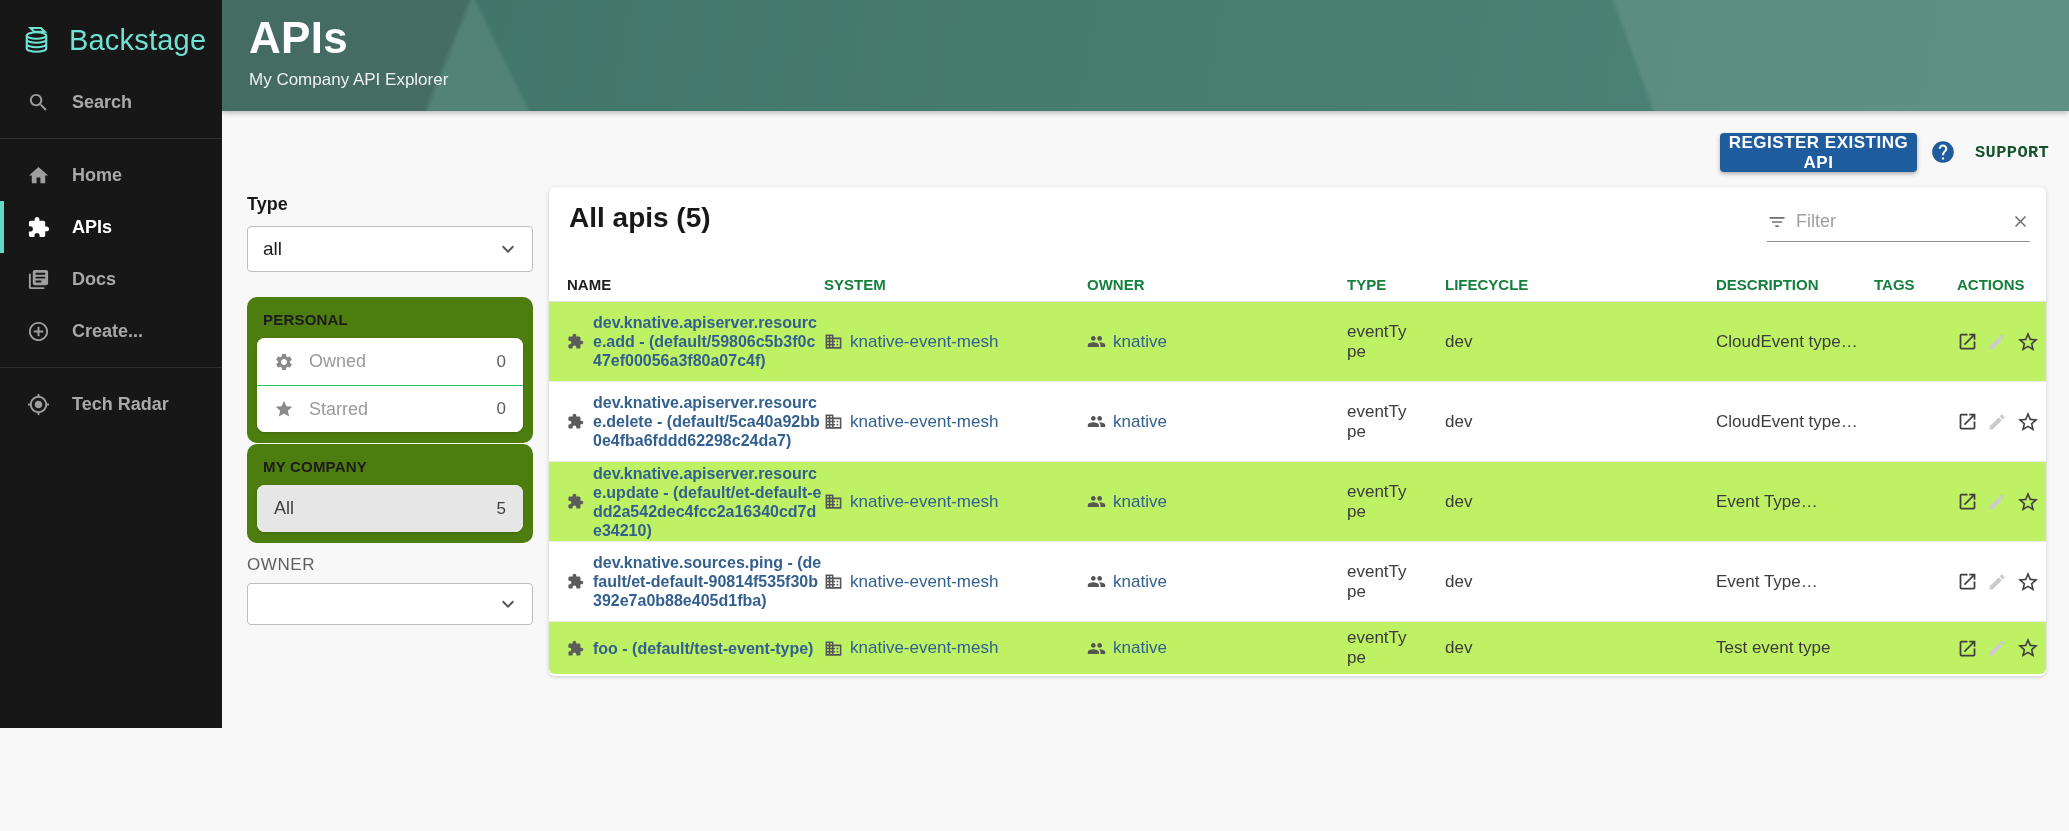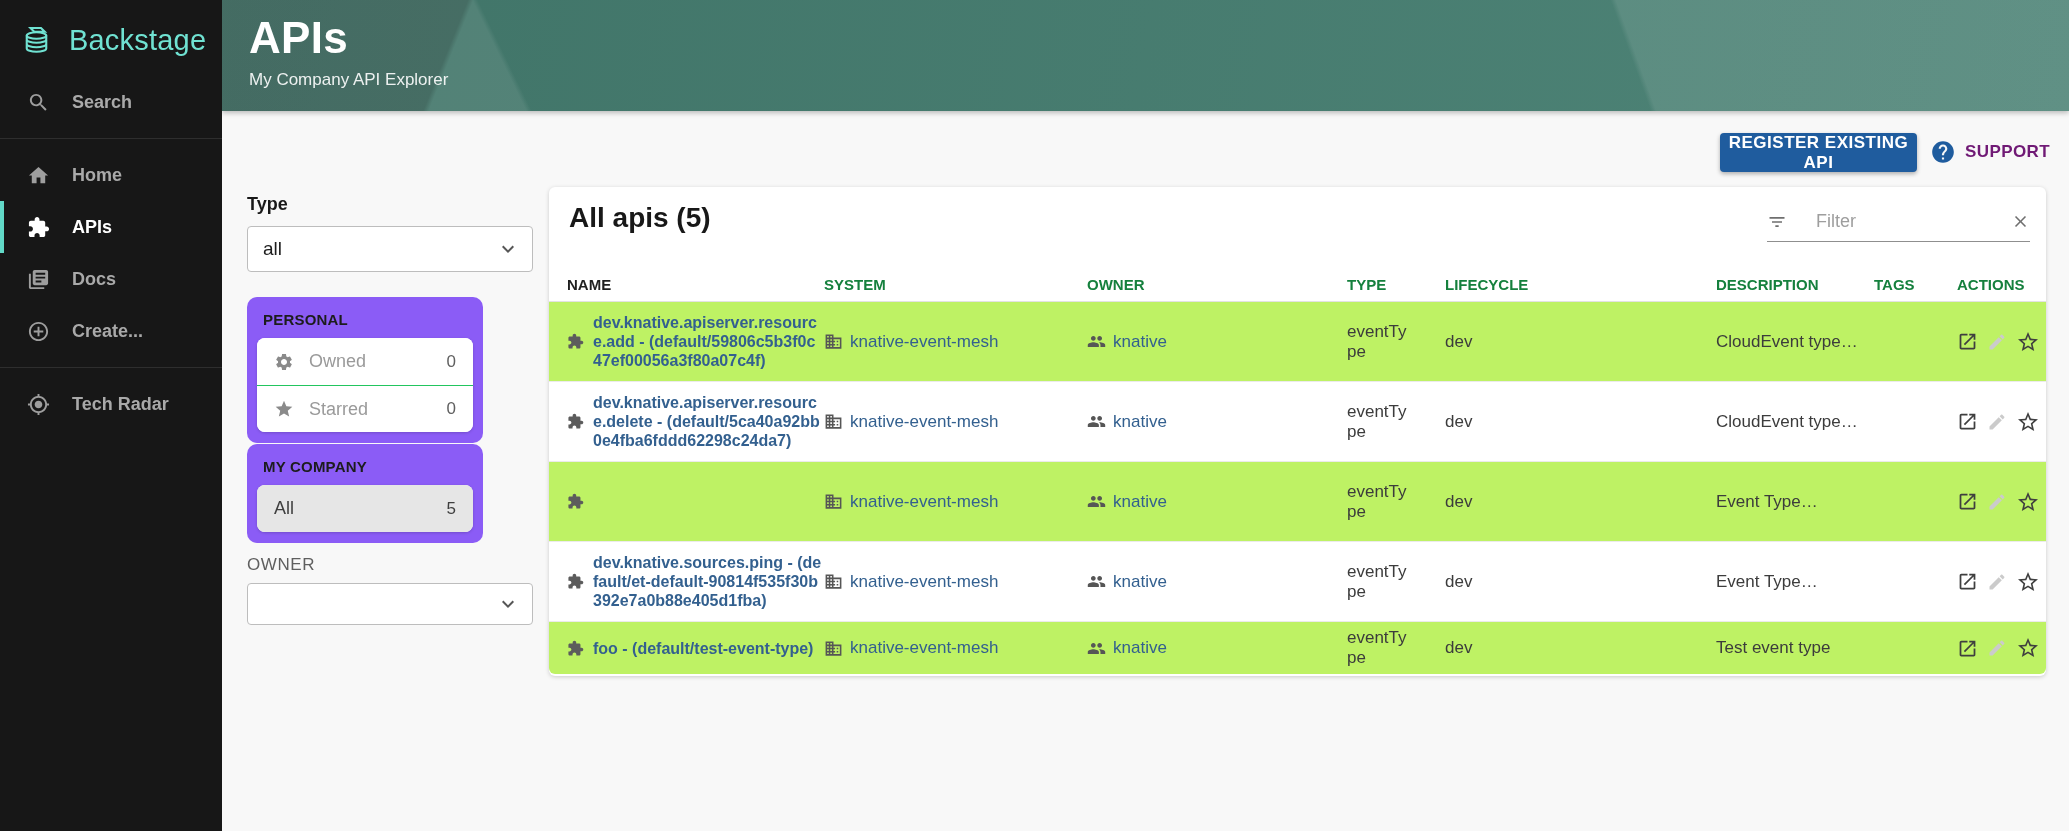--- a/index.html
+++ b/index.html
@@ -7,7 +7,7 @@
   body { font-family:"Liberation Sans", sans-serif; background:#f8f8f8; position:relative; }
 
   
-  .sidebar { position:absolute; left:0; top:0; width:222px; height:831px; background:#171717; z-index:5; }
+  .sidebar { position:absolute; left:0; top:0; width:222px; height:728px; background:#171717; z-index:5; }
   .logo-row { display:flex; align-items:center; gap:13px; padding:22px 0 18px 20px; }
   .logo-text { color:#70e2d2; font-size:29px; font-weight:400; letter-spacing:.2px; }
   .side-item { display:flex; align-items:center; gap:22px; height:52px; padding-left:27px; color:#a9a9a9; font-size:18px; font-weight:600; cursor:pointer; }

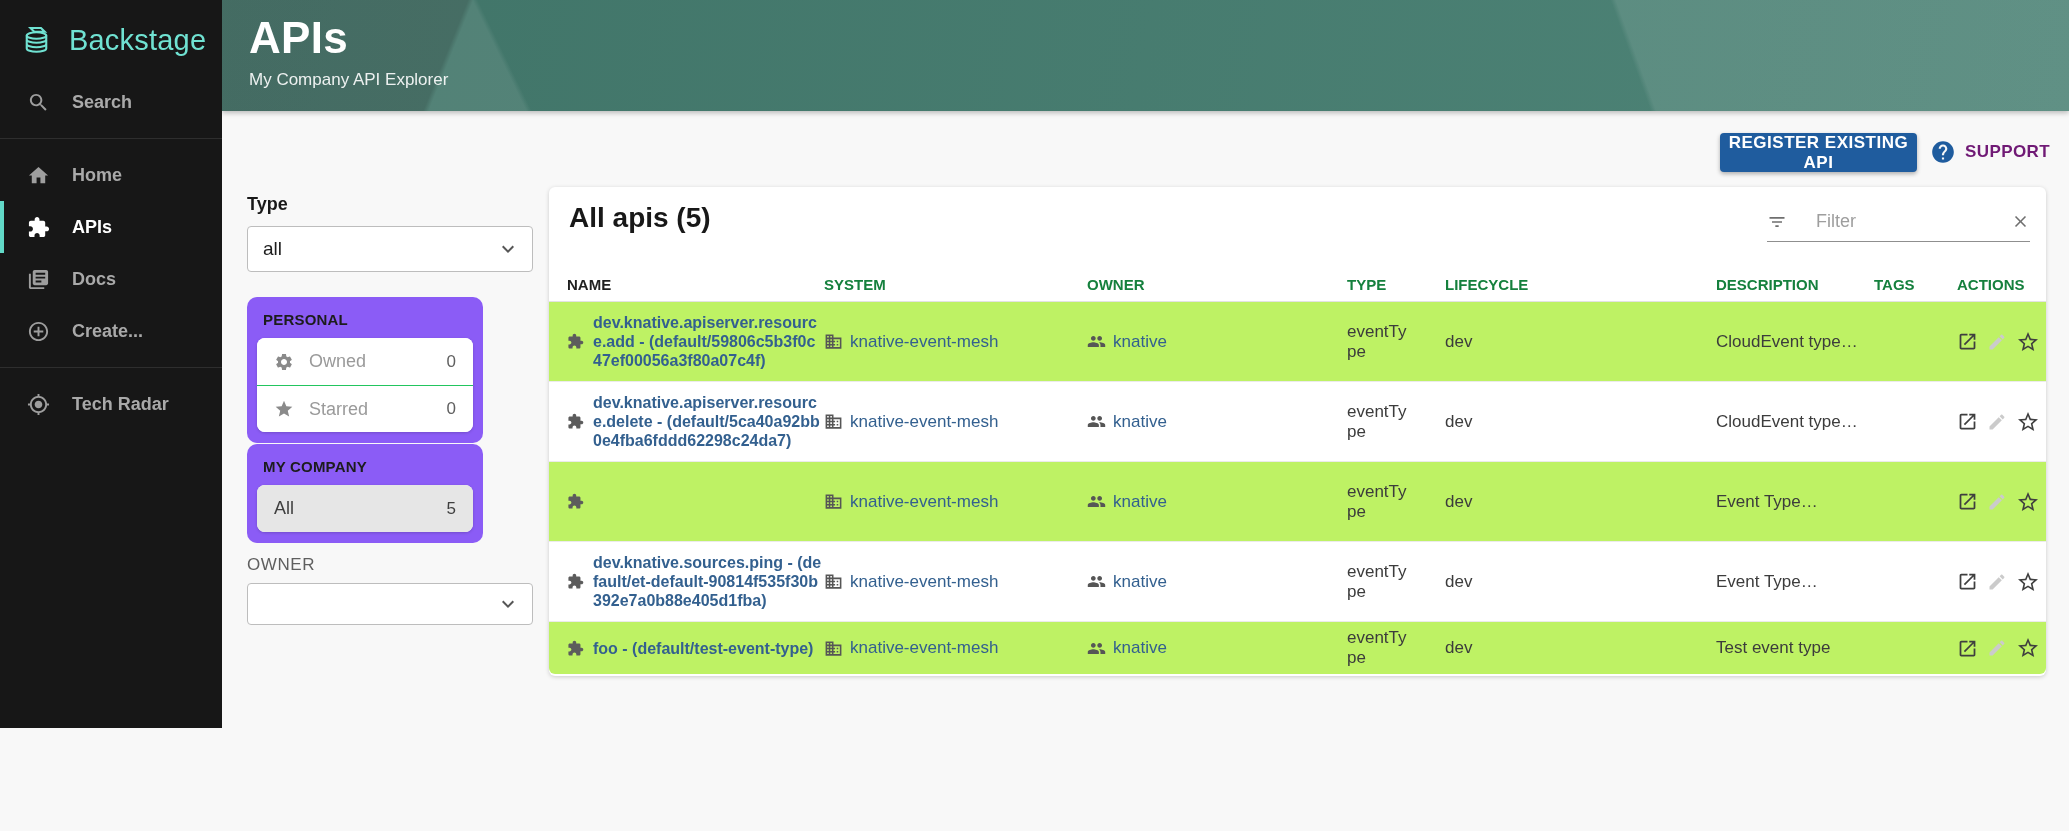--- a/index.html
+++ b/index.html
@@ -32,8 +32,8 @@
   .register-btn { position:absolute; left:1720px; top:133px; width:197px; height:39px; background:#1f5c9e; color:#fff;
     border:none; border-radius:4px; font-family:inherit; font-size:17px; font-weight:700; letter-spacing:.5px;
     box-shadow:0 2px 4px rgba(0,0,0,.3); cursor:pointer; }
-  .support-btn { position:absolute; left:1930px; top:139px; display:flex; align-items:center; gap:9px;
-    color:#701a75; font-size:17px; font-weight:700; letter-spacing:.4px; cursor:pointer; background:none; border:none; font-family:Liberation Sans, sans-serif; }
+  .support-btn { position:absolute; left:1930px; top:139px; display:flex; align-items:center; gap:19px;
+    color:#14532d; font-size:17px; font-weight:700; letter-spacing:.4px; cursor:pointer; background:none; border:none; font-family:Liberation Mono, monospace; }
   .support-btn svg { width:26px; height:26px; fill:#1f5c9e; }
 
   

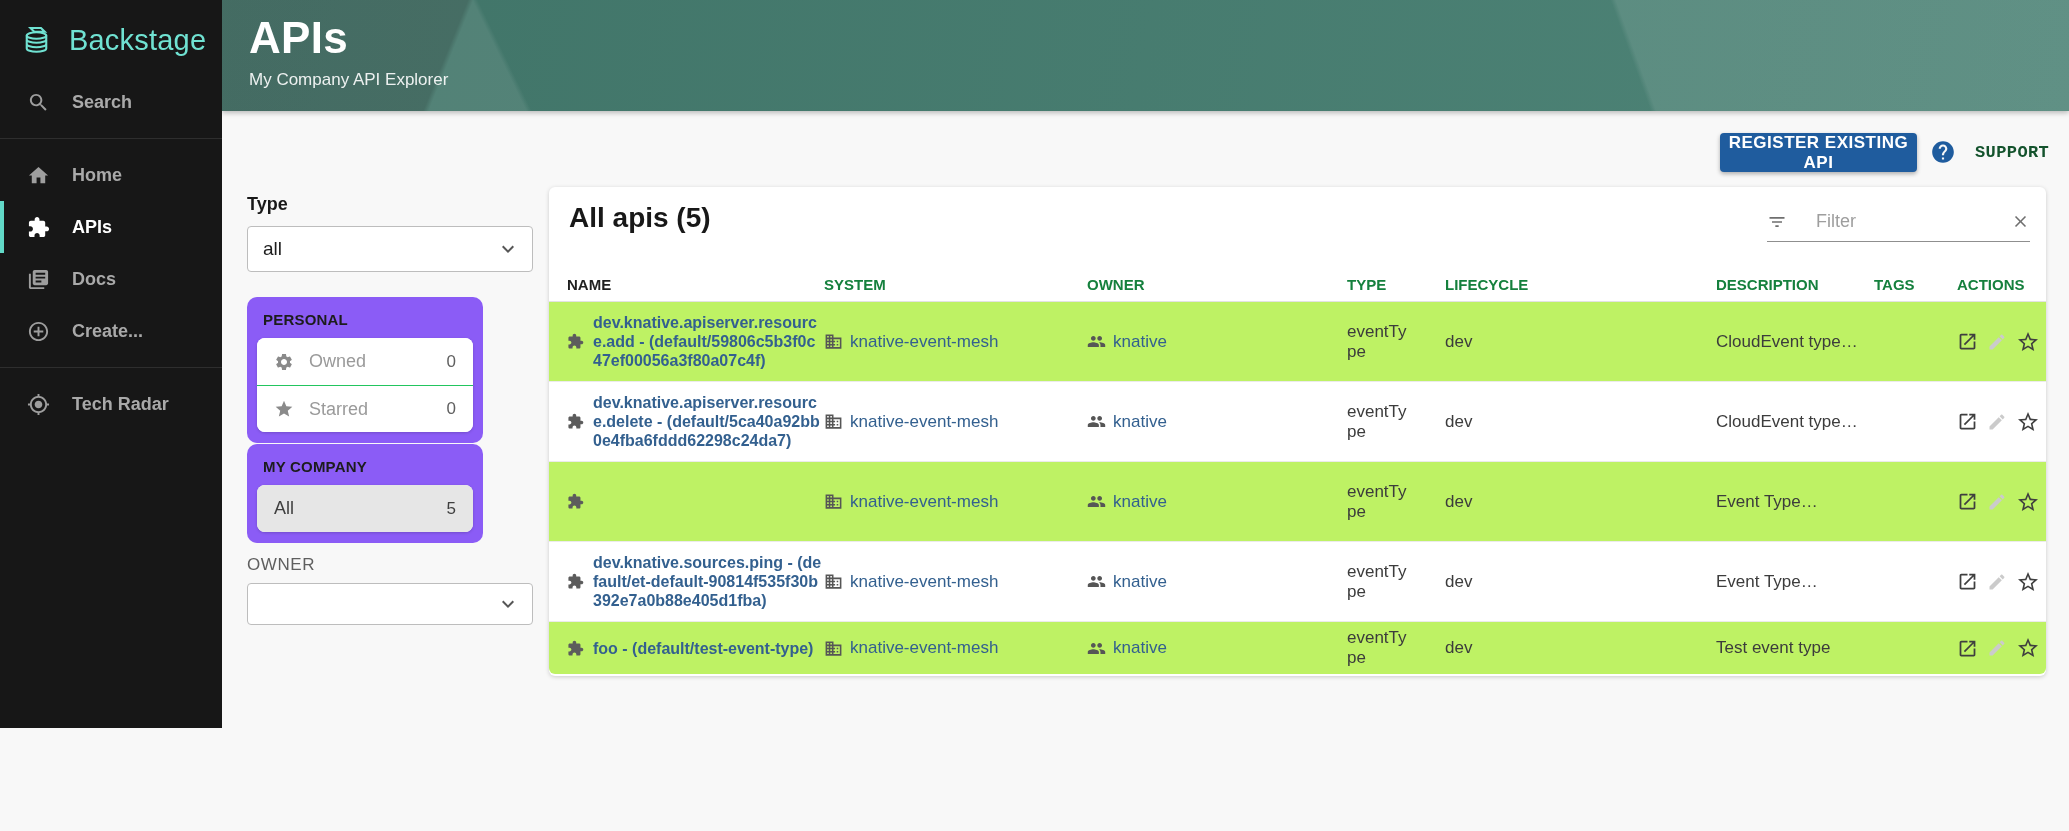--- a/index.html
+++ b/index.html
@@ -66,7 +66,7 @@
     border-bottom:1px solid #8f8f8f; padding-bottom:9px; }
   .table-filter svg.f { width:20px; height:20px; fill:#6f6f6f; flex:none; }
   .table-filter svg.x { width:19px; height:19px; fill:#6f6f6f; flex:none; cursor:pointer; }
-  .table-filter input { border:none; outline:none; background:transparent; flex:1; font-family:inherit; font-size:18px; color:#8b5cf6; min-width:0;margin-left:20px; }
+  .table-filter input { border:none; outline:none; background:transparent; flex:1; font-family:inherit; font-size:18px; color:#8b5cf6; min-width:0; }
   .table-filter input::placeholder { color:#9e9e9e; }
 
   .thead { position:absolute; left:0; top:81px; width:100%; height:34px; display:flex; align-items:center;

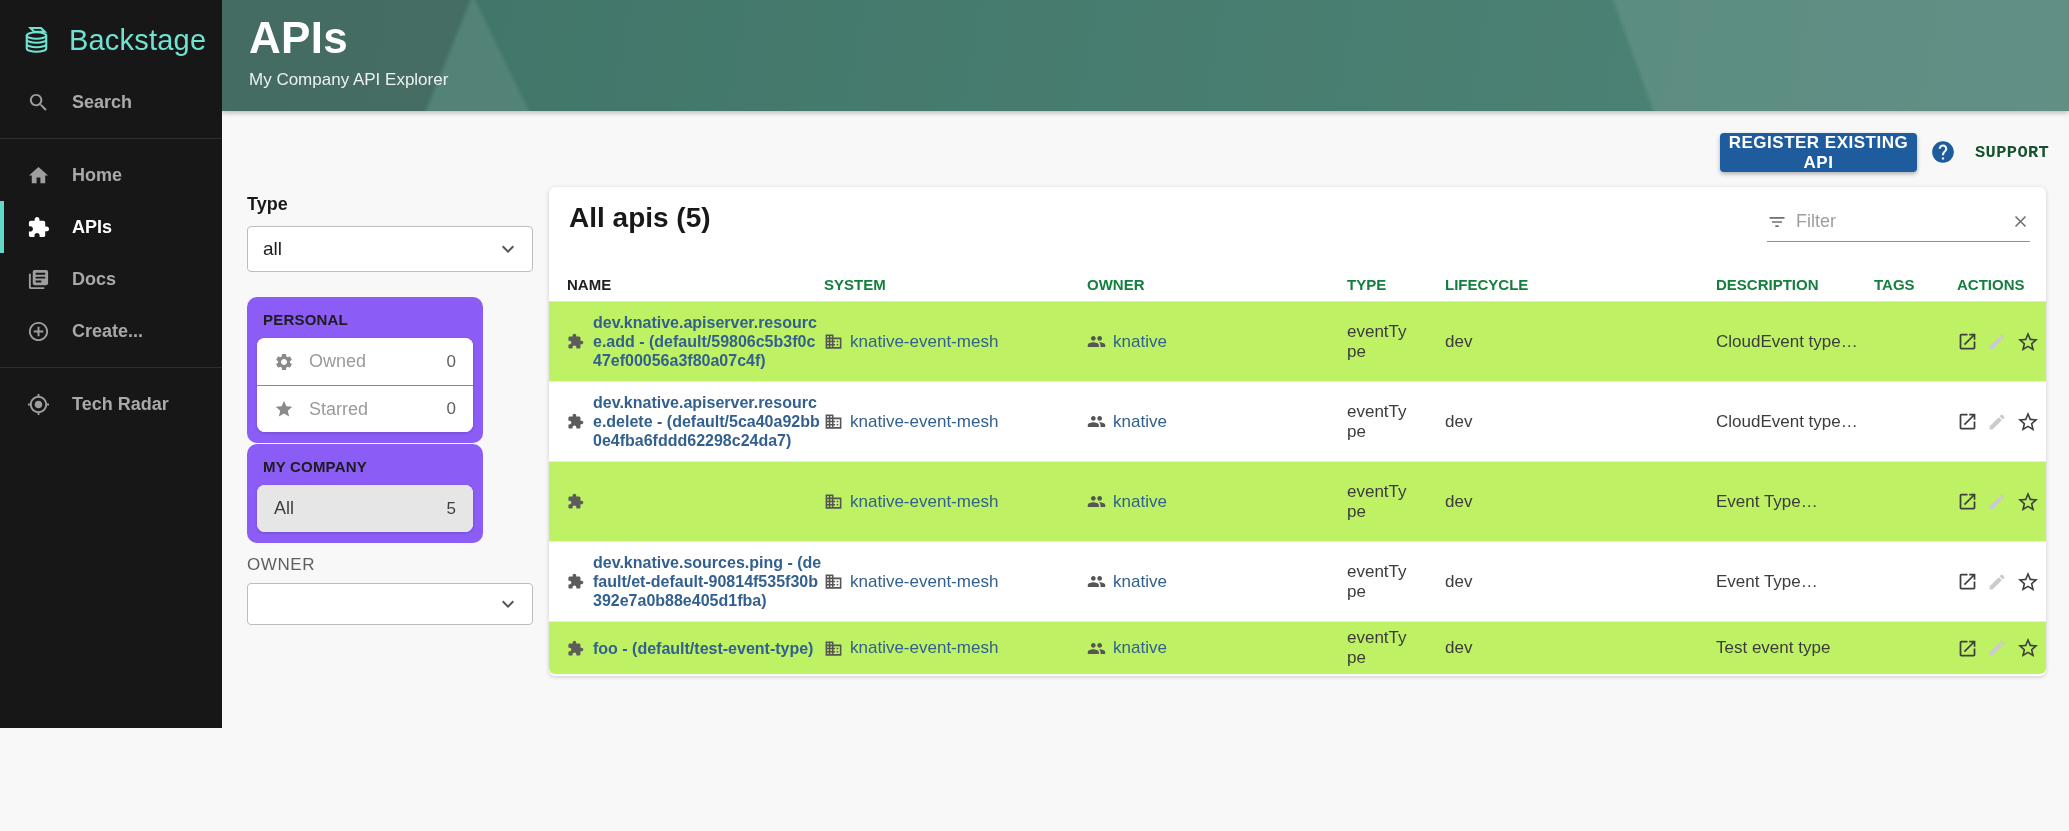--- a/index.html
+++ b/index.html
@@ -45,7 +45,7 @@
   .type-select { left:247px; top:226px; width:286px; height:46px; }
   .owner-select { left:247px; top:583px; width:286px; height:42px; }
 
-  .filter-panel { position:absolute; left:247px; width:236px; background:#8b5cf6; border-radius:10px; padding-bottom:11px; }
+  .filter-panel { position:absolute; left:247px; width:286px; background:#4d7c0f; border-radius:10px; padding-bottom:11px; }
   .panel-personal { top:297px; }
   .panel-company { top:444px; }
   .panel-label { padding:14px 16px 10px; font-size:15px; font-weight:700; color:#1c1c1c; letter-spacing:.2px; }

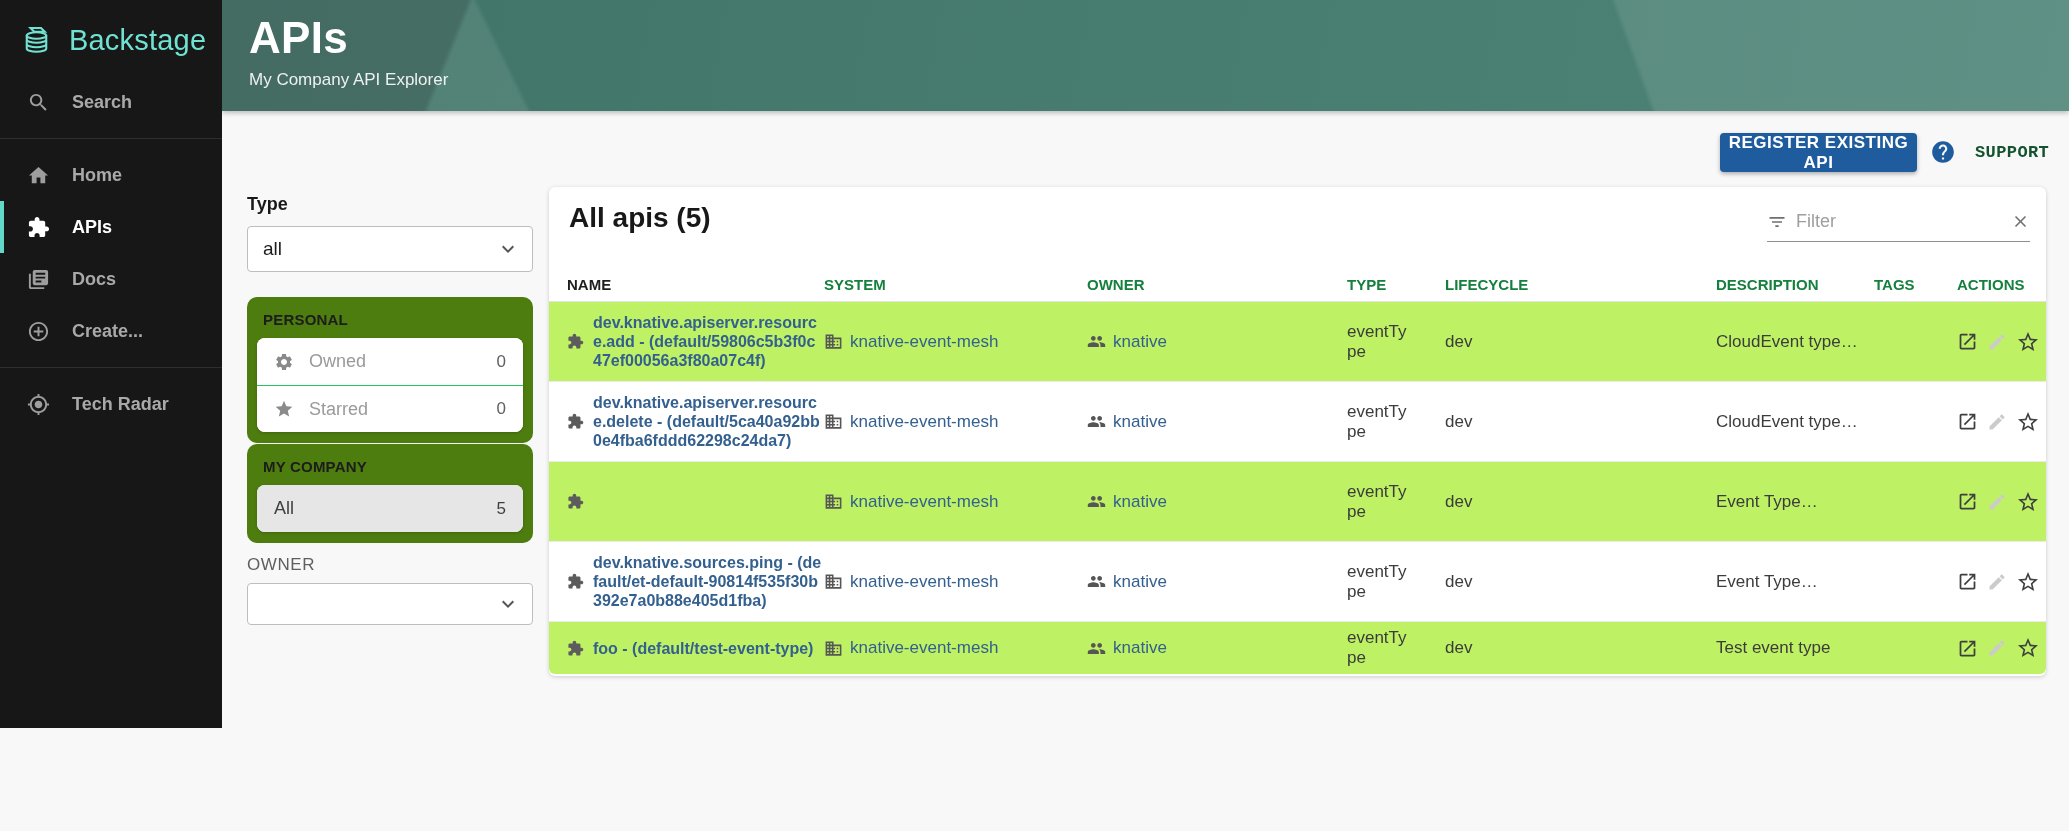--- a/index.html
+++ b/index.html
@@ -326,6 +326,7 @@
         <svg viewBox="0 0 24 24">
             <path d="M20.5 11H19V7c0-1.1-.9-2-2-2h-4V3.5C13 2.12 11.88 1 10.5 1S8 2.12 8 3.5V5H4c-1.1 0-1.99.9-1.99 2v3.8H3.5c1.49 0 2.7 1.21 2.7 2.7s-1.21 2.7-2.7 2.7H2V20c0 1.1.9 2 2 2h3.8v-1.5c0-1.49 1.21-2.7 2.7-2.7 1.49 0 2.7 1.21 2.7 2.7V22H17c1.1 0 2-.9 2-2v-4h1.5c1.38 0 2.5-1.12 2.5-2.5S21.88 11 20.5 11z"></path>
           </svg>
+        <a class="ent name-link">dev.knative.apiserver.resource.update - (default/et-default-edd2a542dec4fcc2a16340cd7de34210)</a>
       </div>
       <div class="c-system ref-cell">
         <svg viewBox="0 0 24 24">

